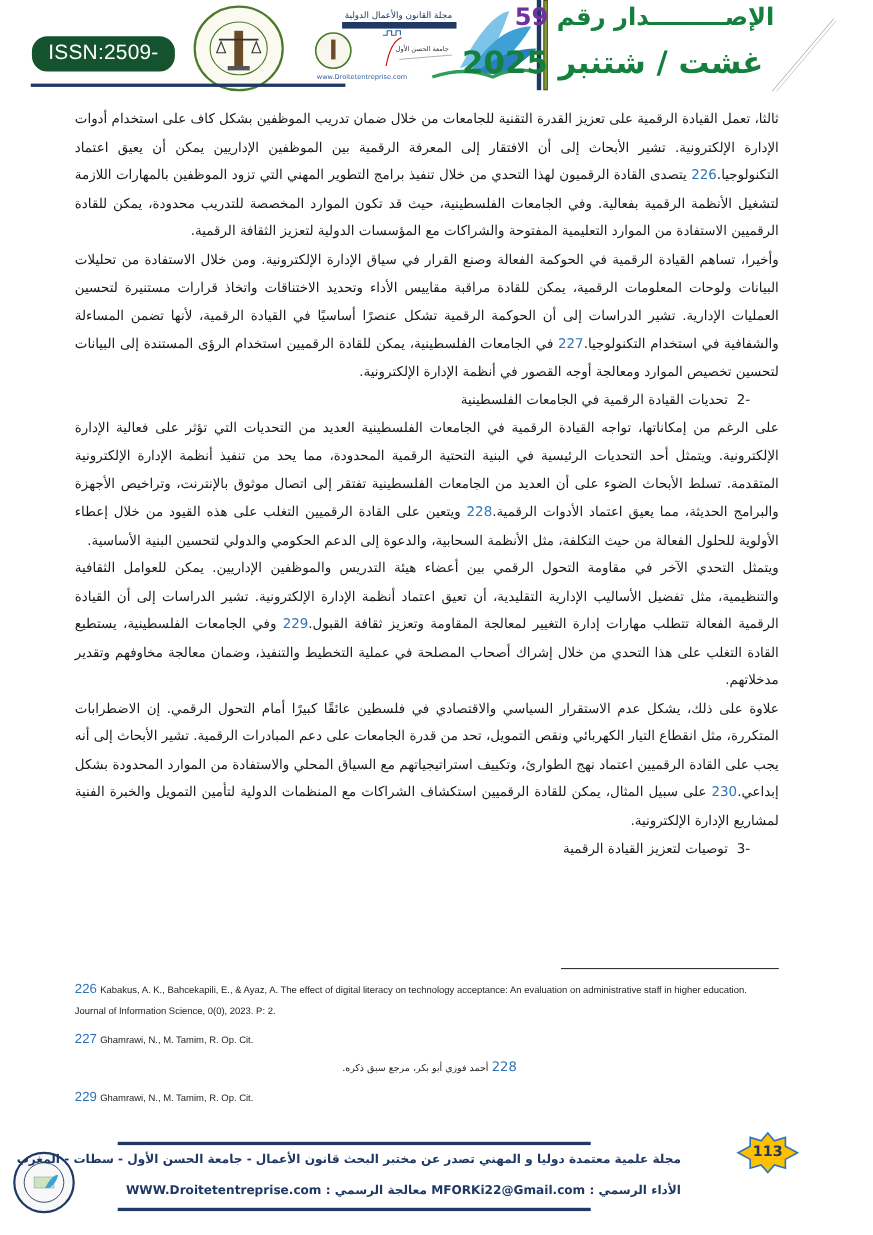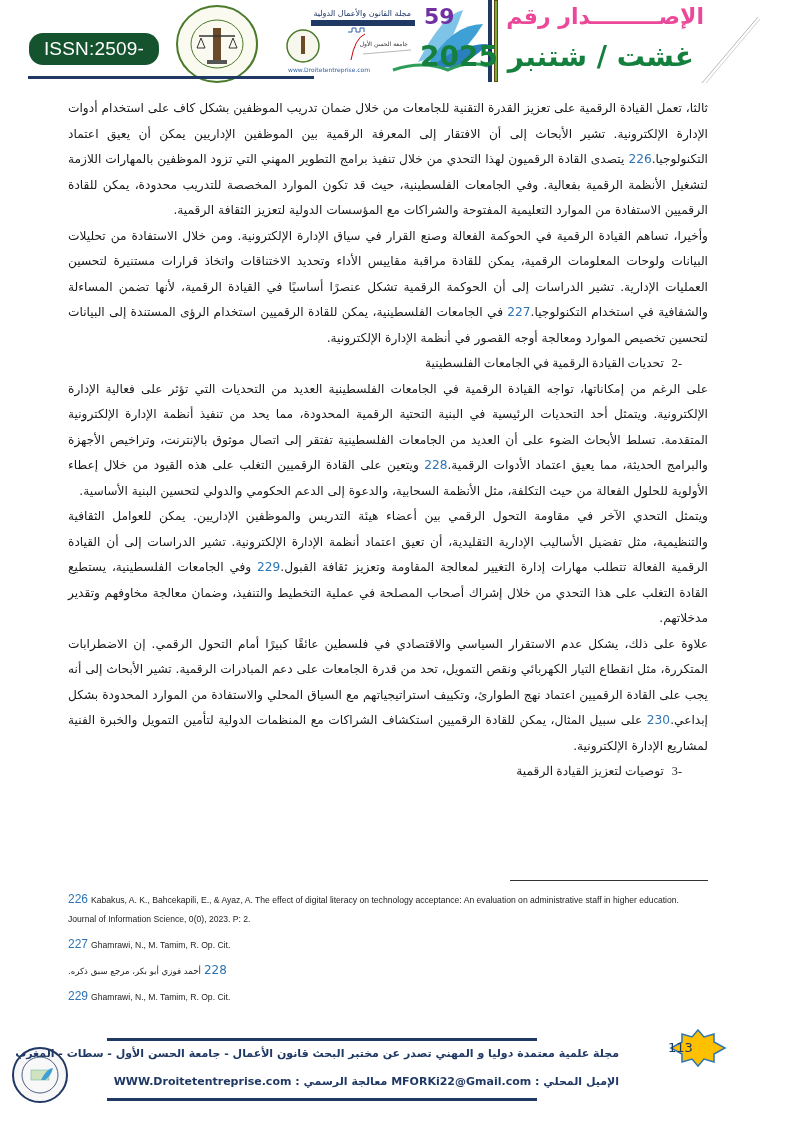--- a/index.html
+++ b/index.html
@@ -14,7 +14,7 @@
   .vbar1{position:absolute;left:0;top:0;width:4px;height:82px;background:#1f3864;}
   .vbar2{position:absolute;left:6px;top:0;width:4px;height:82px;background:#7ba83a;border:1px solid #5c4a12;box-sizing:border-box;}
   .issue-line1{position:absolute;right:90px;top:4px;direction:rtl;font-family:"DejaVu Sans",sans-serif;font-weight:bold;font-size:22px;white-space:nowrap;}
-  .issue-label{color:#ec4899;margin-left:44px;}
+  .issue-label{color:#15803d;}
   .issue-num{color:#7030a0;}
   .issue-line2{position:absolute;right:100px;top:40px;direction:rtl;font-family:"DejaVu Sans",sans-serif;font-weight:bold;font-size:28px;color:#15803d;white-space:nowrap;}
   .diag{position:absolute;left:700px;top:15px;width:60px;height:70px;}

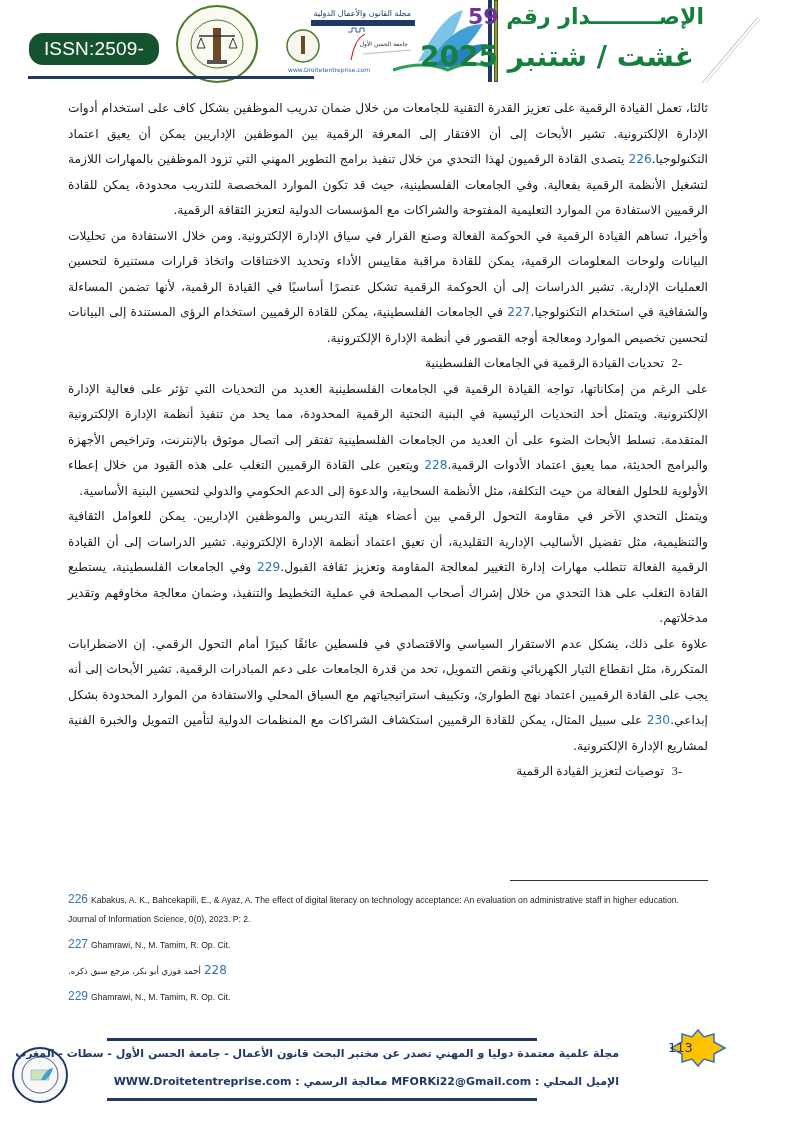--- a/index.html
+++ b/index.html
@@ -22,7 +22,7 @@
   .content{position:absolute;left:68px;top:96px;width:640px;direction:rtl;text-align:justify;font-family:"DejaVu Sans",sans-serif;font-size:12.2px;line-height:25.5px;color:#1a1a1a;}
   .content p{margin:0;text-align-last:right;}
   .ref{color:#2e74b5;}
-  .heading{margin:0;padding-right:26px;font-family:Liberation Serif, serif;}
+  .heading{margin:0;padding-right:26px;}
   .heading .hnum{margin-left:8px;}
   
   .fn-rule{position:absolute;left:510px;top:880px;width:198px;height:1px;background:#333;}

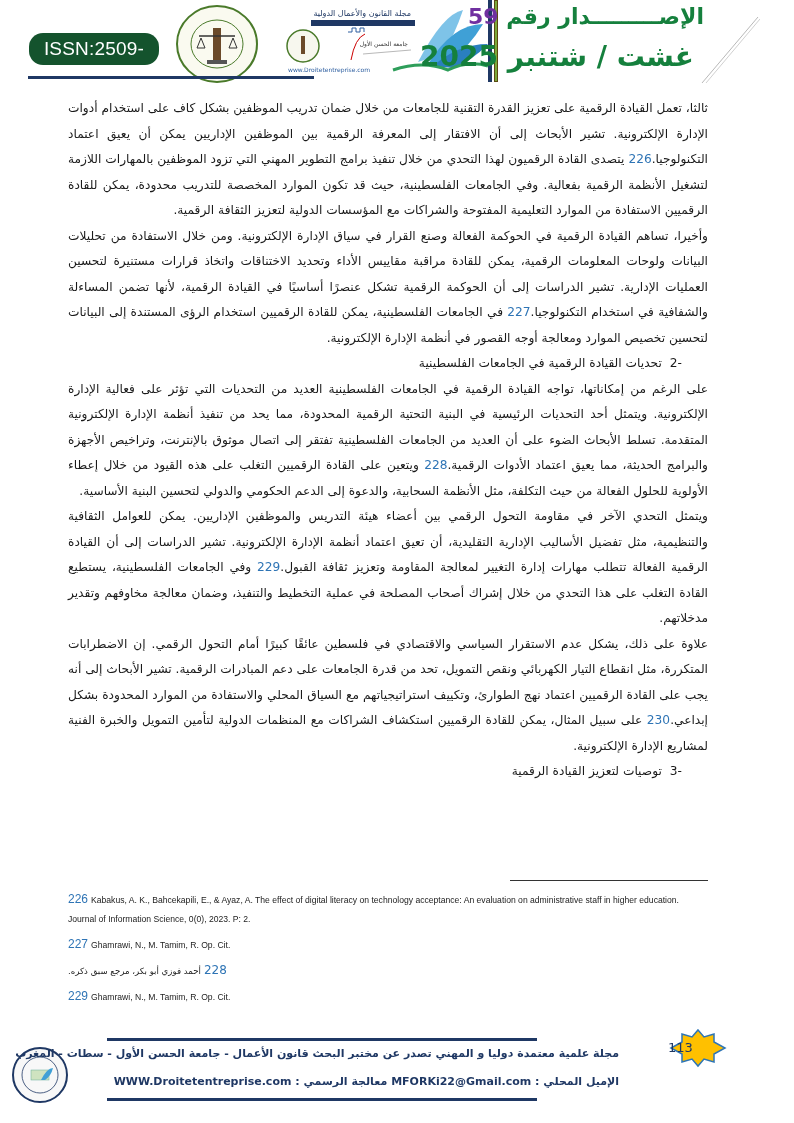--- a/index.html
+++ b/index.html
@@ -29,7 +29,7 @@
   .footnotes{position:absolute;left:68px;top:892px;width:645px;font-family:"Liberation Sans",sans-serif;font-size:8.6px;color:#222;}
   .fn{margin:0 0 11px 0;line-height:14px;}
   .fn .fnnum{color:#2e74b5;font-size:12px;margin-right:3px;}
-  .fn-rtl{direction:rtl;text-align:left;font-family:"DejaVu Sans",sans-serif;font-size:8.6px;}
+  .fn-rtl{direction:rtl;text-align:center;font-family:"DejaVu Sans",sans-serif;font-size:8.6px;}
   .fn-rtl .fnnum{margin-right:0;margin-left:3px;}
   .fn-cont{margin-top:-6px;}
   

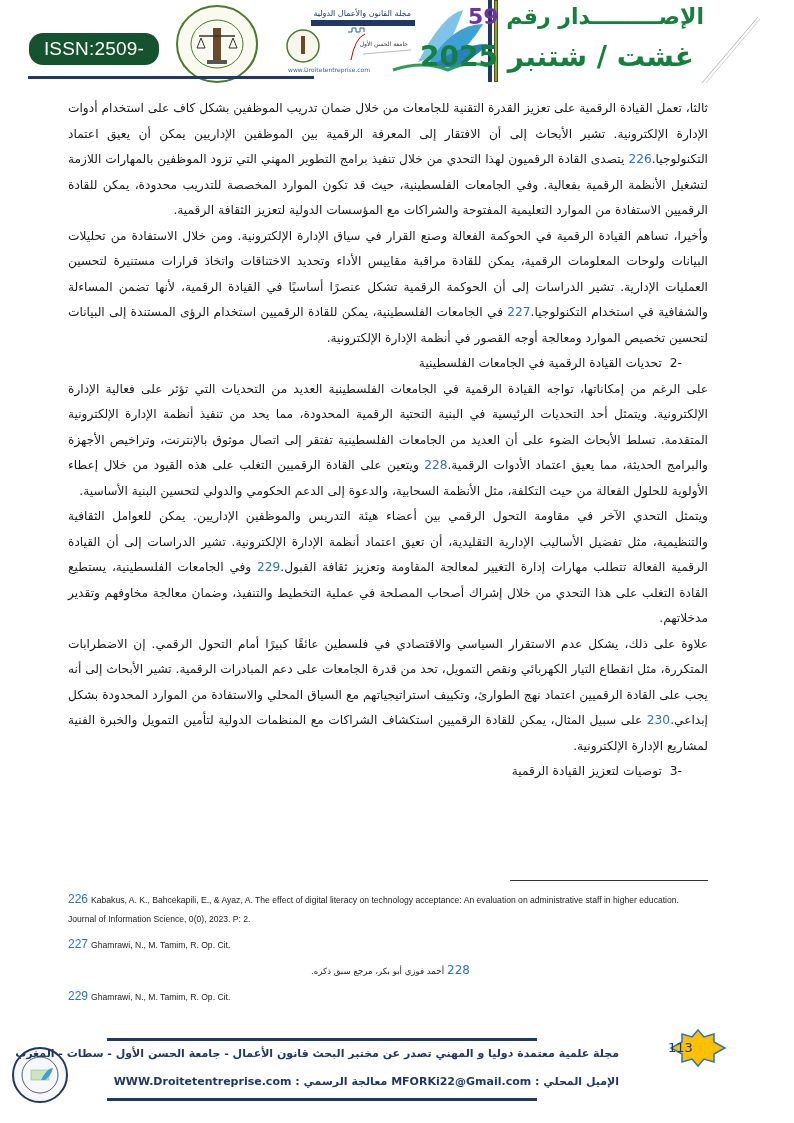--- a/index.html
+++ b/index.html
@@ -40,7 +40,7 @@
   .footer-line2{position:absolute;left:107px;top:1075px;width:512px;direction:rtl;text-align:right;font-family:"DejaVu Sans",sans-serif;font-weight:bold;font-size:11px;color:#1f3864;white-space:nowrap;}
   .footer-line2 .ltr{direction:ltr;unicode-bidi:embed;font-family:"DejaVu Sans",sans-serif;}
   .page-badge{position:absolute;left:668px;top:1028px;width:60px;height:40px;}
-  .page-badge .num{position:absolute;left:0;top:0;width:60px;height:40px;line-height:40px;text-align:left;font-family:"DejaVu Sans",sans-serif;font-weight:normal;font-size:13px;color:#1f3864;}
+  .page-badge .num{position:absolute;left:0;top:0;width:60px;height:40px;line-height:40px;text-align:center;font-family:"DejaVu Sans",sans-serif;font-weight:bold;font-size:13px;color:#1f3864;}
 </style>
 </head>
 <body>

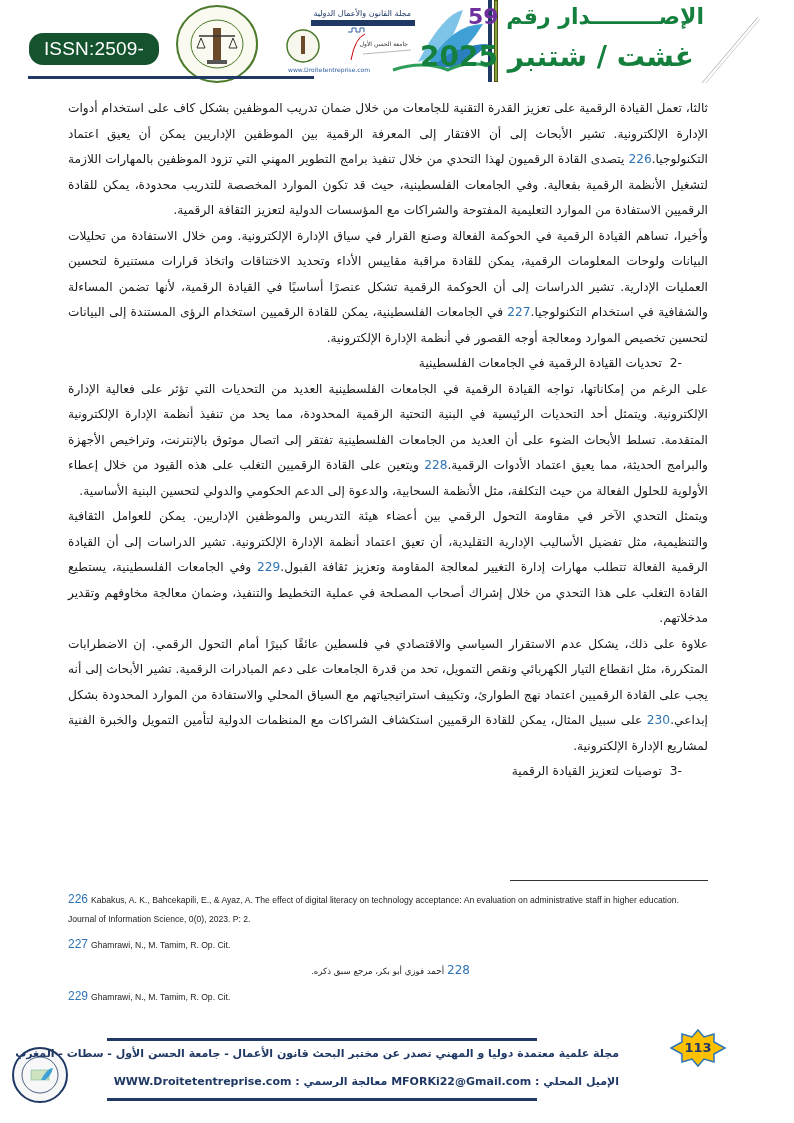--- a/index.html
+++ b/index.html
@@ -145,7 +145,7 @@
 <div class="footer-rule-top"></div>
 <div class="footer-line1">مجلة علمية معتمدة  دوليا و المهني تصدر عن مختبر البحث قانون الأعمال - جامعة الحسن الأول - سطات - المغرب</div>
 <div class="footer-line2">
-  <span>الإميل المحلي :</span>
+  <span>الأداء الرسمي :</span>
   <span class="ltr">MFORKi22@Gmail.com</span>
   <span>معالجة الرسمي :</span>
   <span class="ltr">WWW.Droitetentreprise.com</span>

